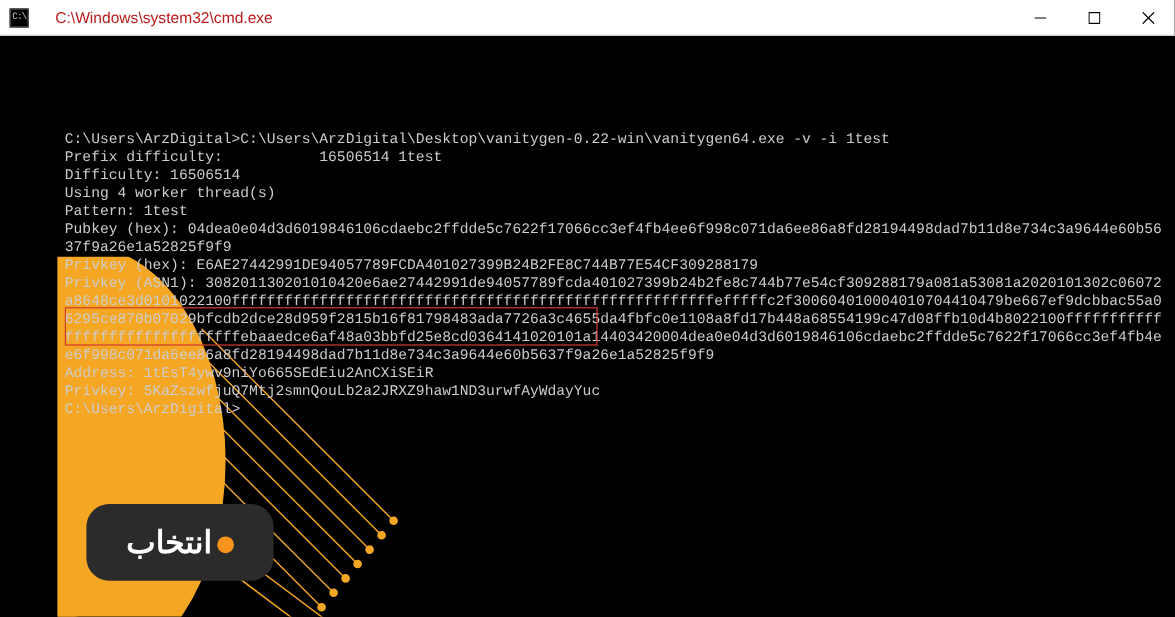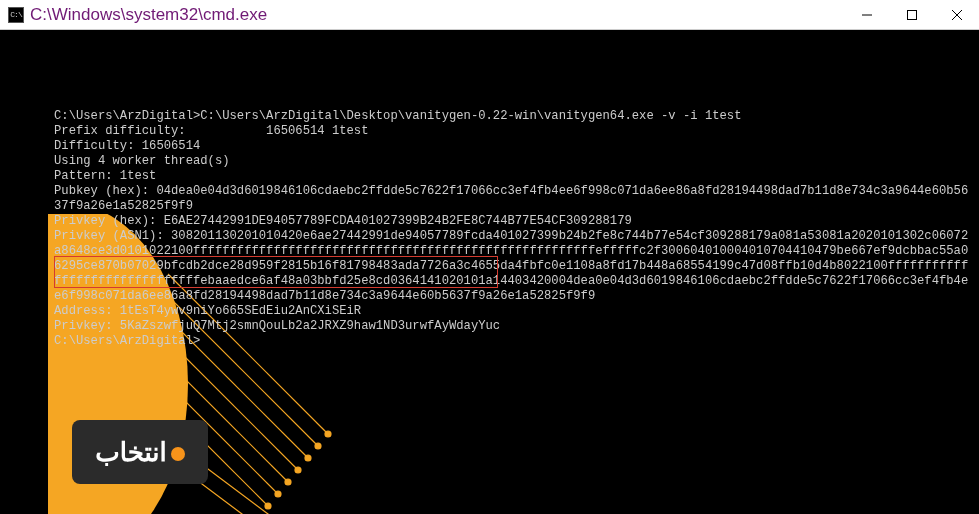--- a/index.html
+++ b/index.html
@@ -34,8 +34,9 @@
   .titlebar-title {
     flex: 1;
     font-family: 'Segoe UI', Tahoma, sans-serif;
-    font-size: 17px;
-    color: #701a75;
+    font-size: 13px;
+    color: #b91c1c;
+    margin-left: 16px;
   }
   .titlebar-buttons {
     display: flex;

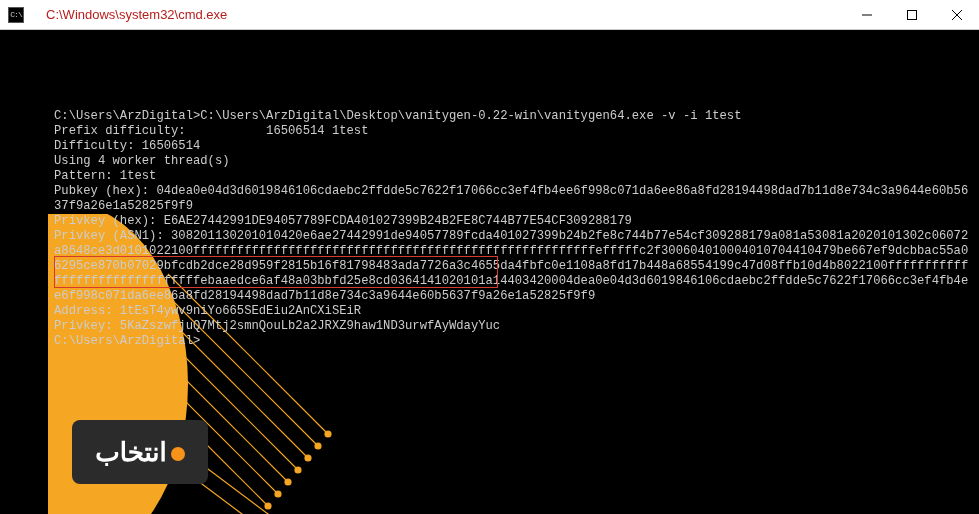--- a/index.html
+++ b/index.html
@@ -88,10 +88,10 @@
     position: absolute;
     bottom: 30px;
     left: 24px;
-    width: 136px;
+    width: 156px;
     height: 64px;
     background: #2b2b2b;
-    border-radius: 8px;
+    border-radius: 19px;
     z-index: 4;
     display: flex;
     align-items: center;

